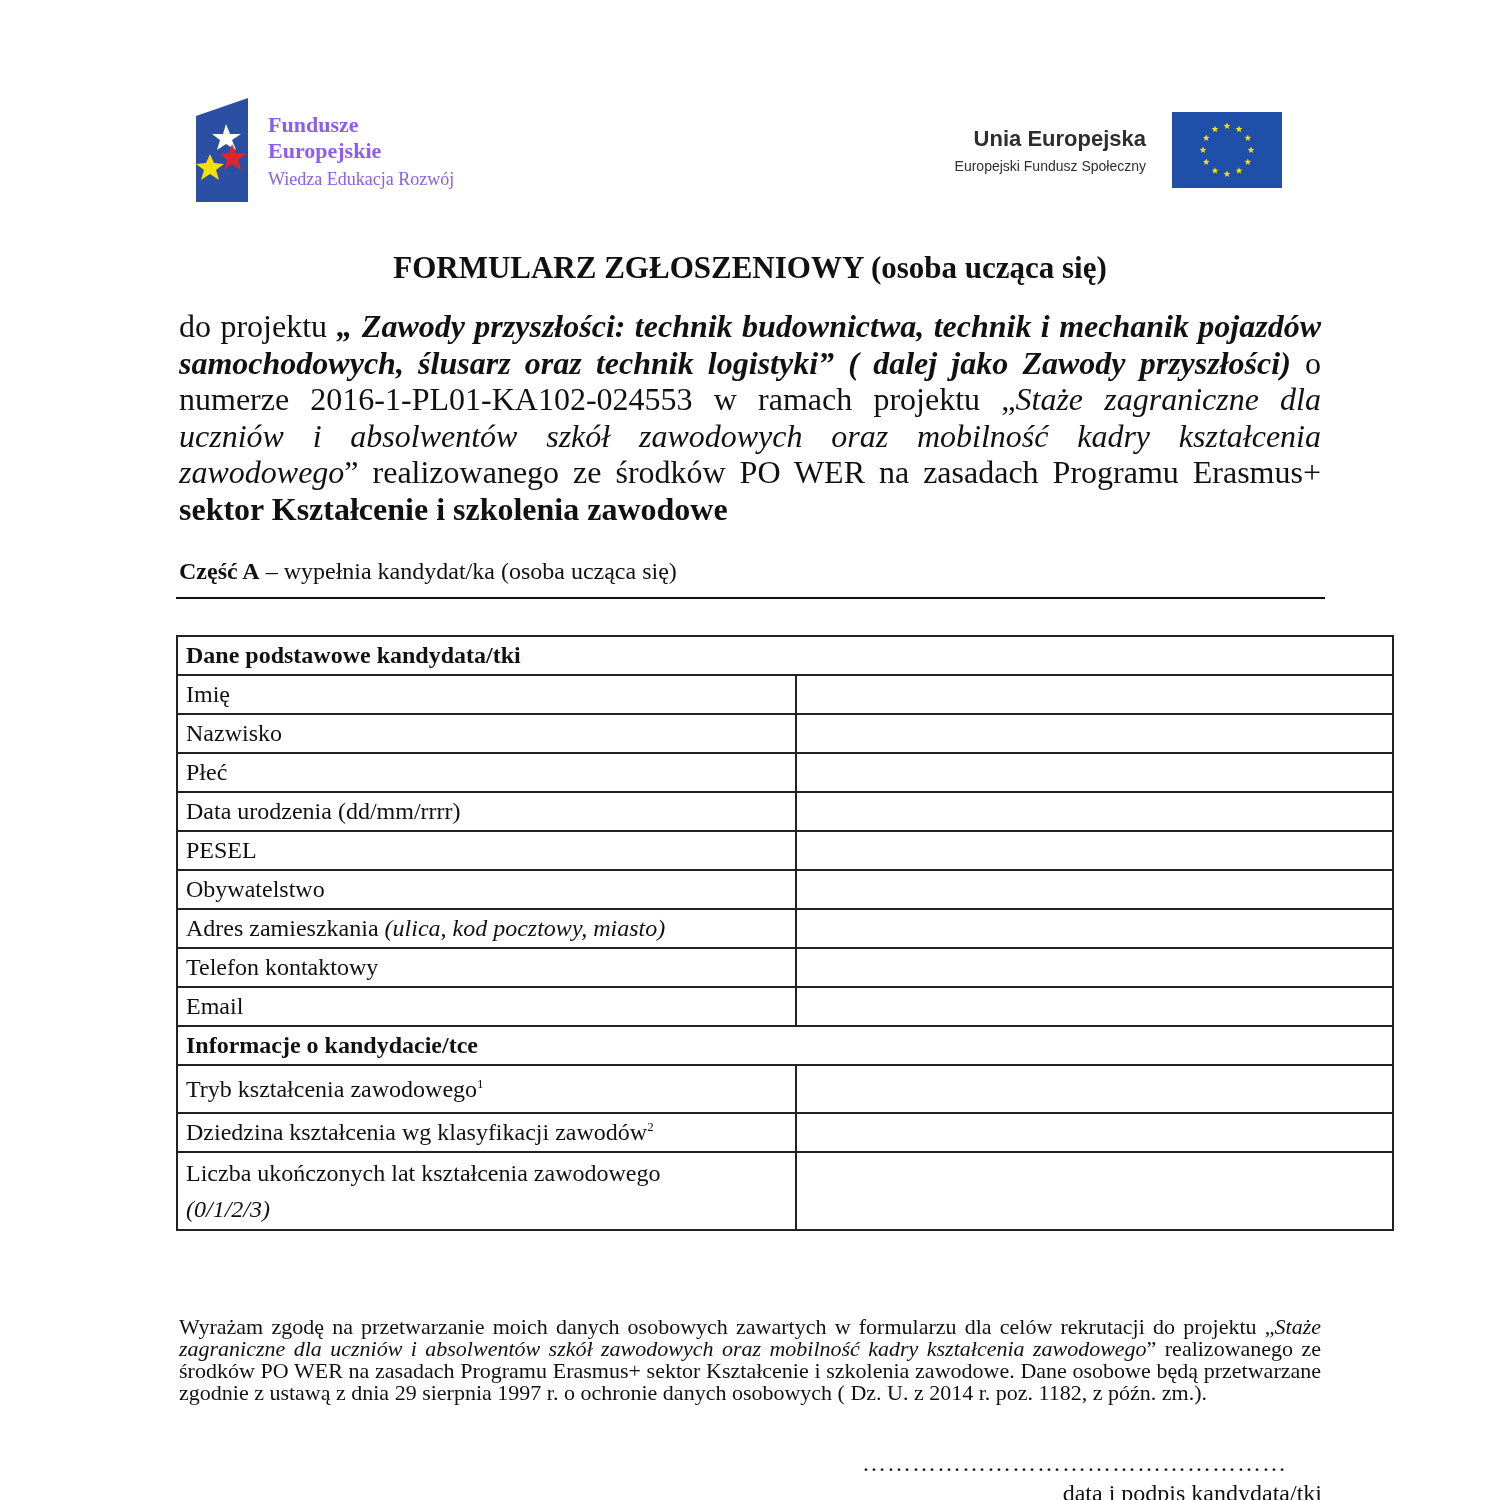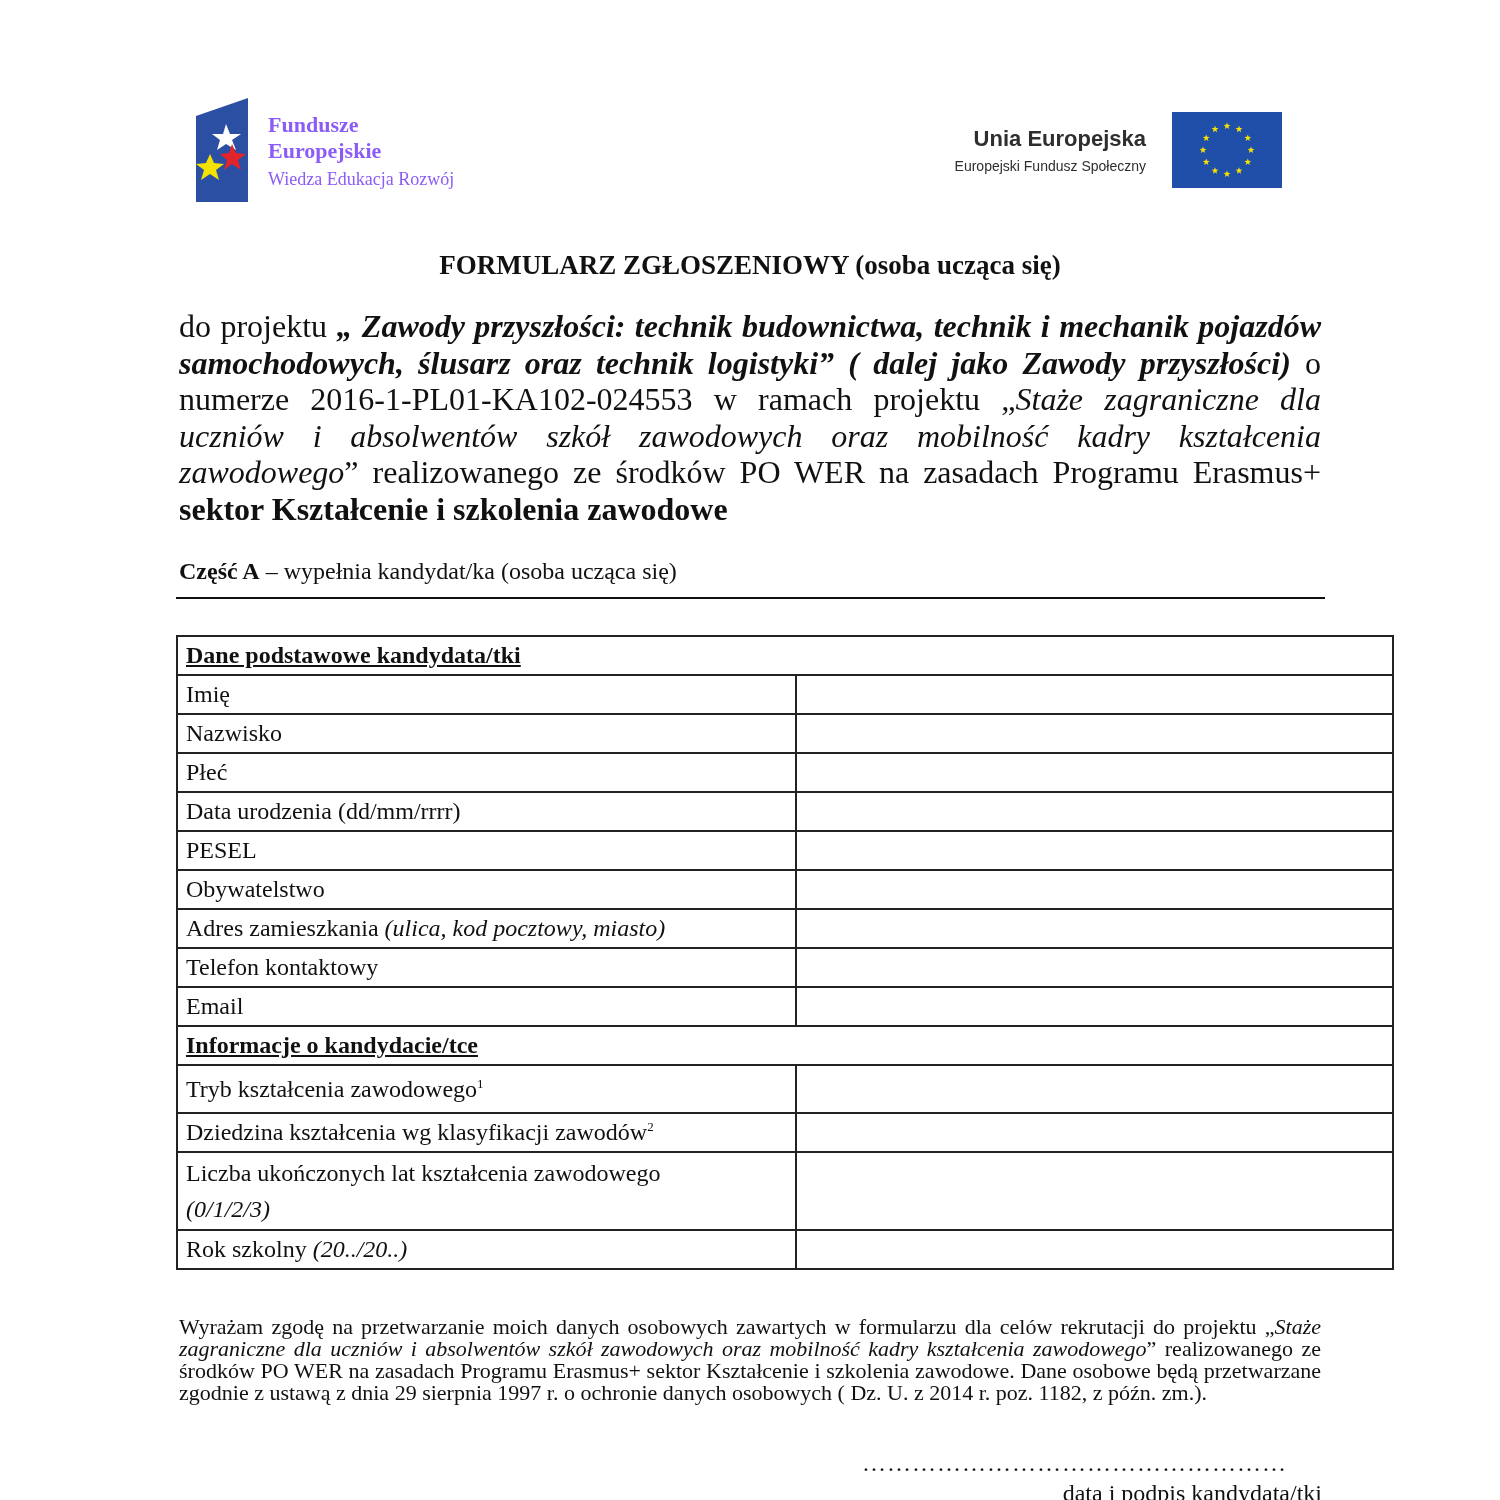--- a/index.html
+++ b/index.html
@@ -14,7 +14,7 @@
   .ue-t1 { font-size:22px; font-weight:bold; line-height:26px; }
   .ue-t2 { font-size:14px; line-height:20px; margin-top:4px; }
   .ue-flag { position:absolute; right:0; top:0; width:110px; height:76px; background:#1f4fa8; }
-  .title { position:absolute; left:0; width:1500px; top:250px; text-align:center; font-size:27px; font-weight:bold; }
+  .title { position:absolute; left:0; width:1500px; top:250px; text-align:center; font-size:31px; font-weight:bold; }
   .intro { position:absolute; left:179px; top:308px; width:1142px; font-size:32px; line-height:36.5px; text-align:justify; }
   .part { position:absolute; left:179px; top:558px; font-size:24px; }
   .rule { position:absolute; left:176px; top:597px; width:1149px; height:0; border-top:2px solid #111; }

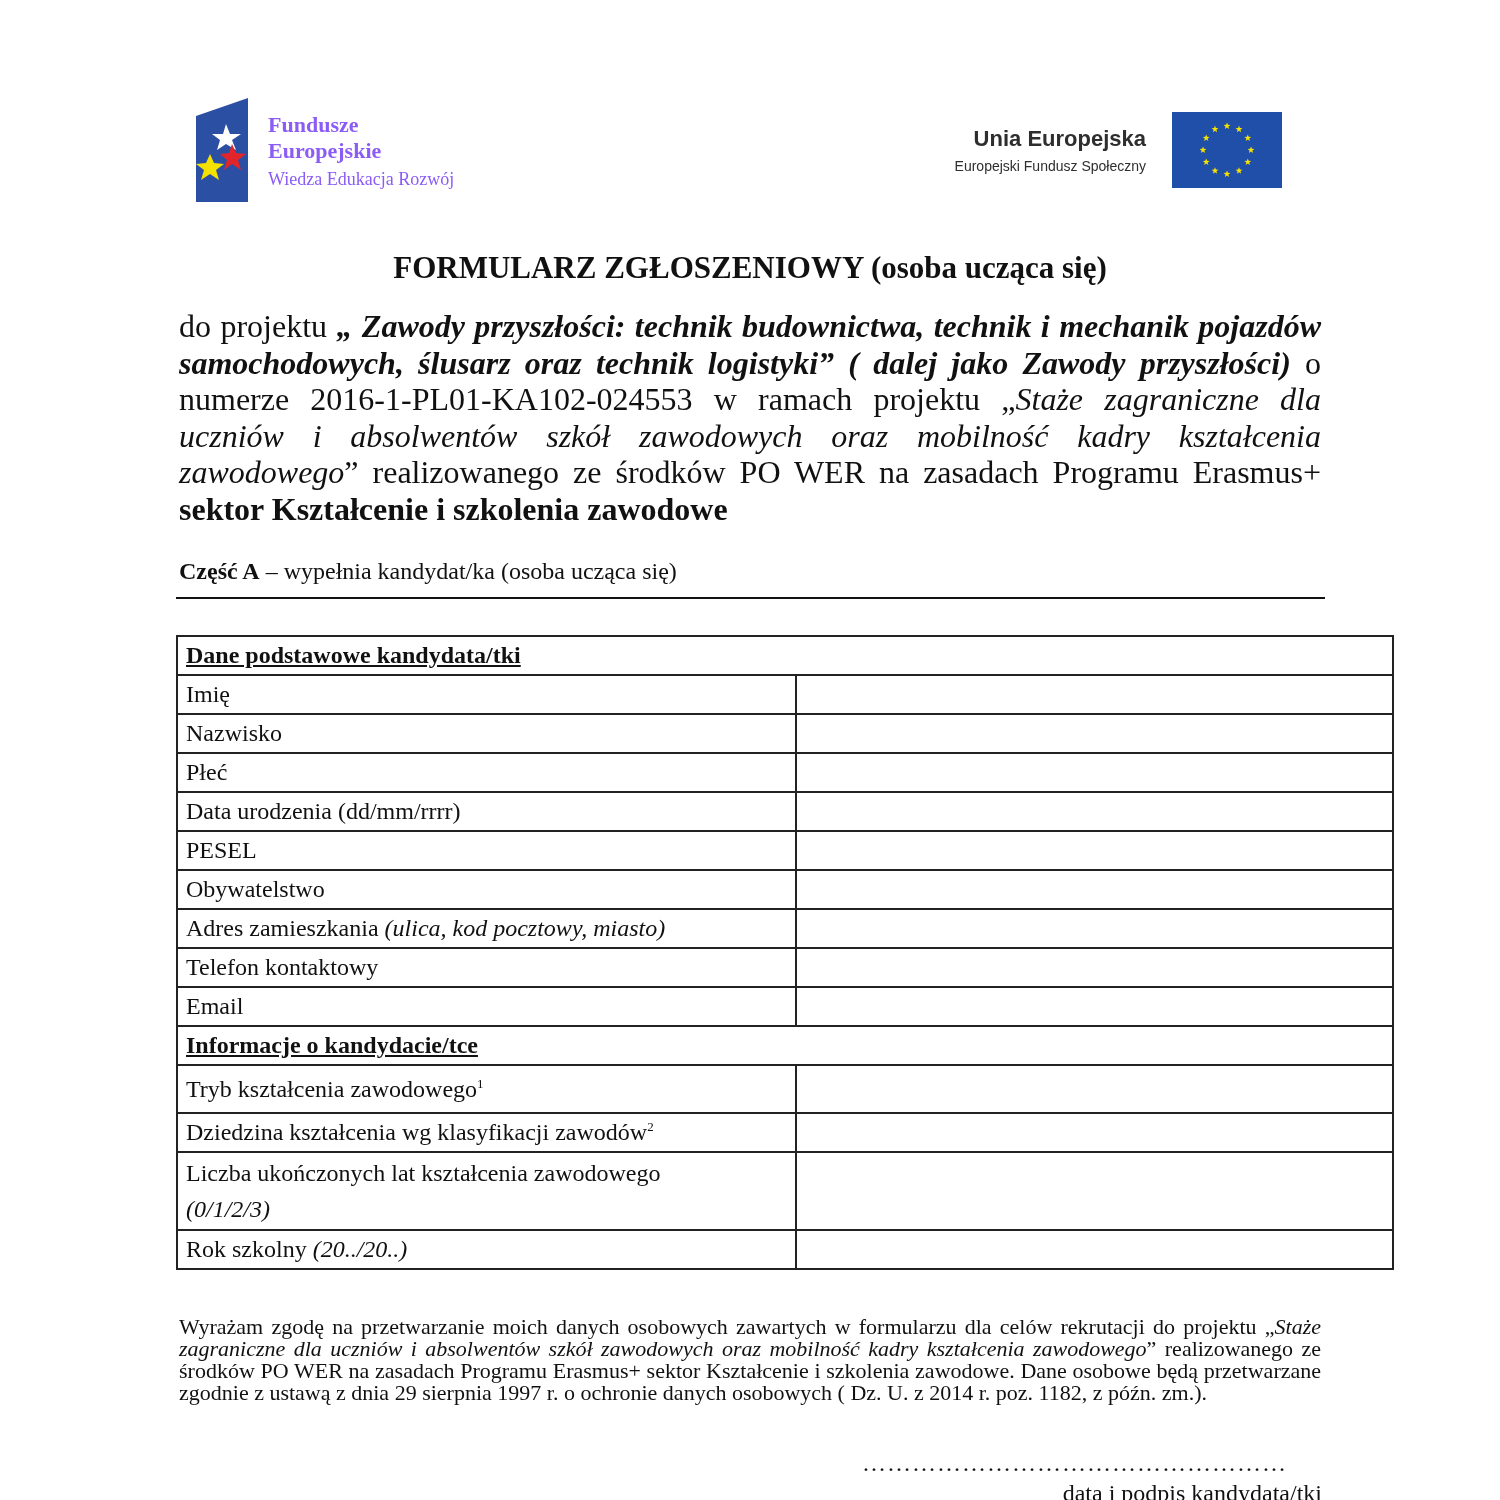--- a/index.html
+++ b/index.html
@@ -21,7 +21,7 @@
   table.form { position:absolute; left:176px; top:635px; width:1218px; border-collapse:collapse; font-size:24px; }
   table.form td { border:2px solid #222; padding:0 8px; vertical-align:middle; }
   table.form td.lbl { width:601px; }
-  table.form tr.hdr td { font-weight:bold;text-decoration:underline; }
+  table.form tr.hdr td { font-weight:bold; }
   .r41 td { height:37px; }
   .r50 td { height:46px; }
   .r80 td { height:76px; line-height:36px; }

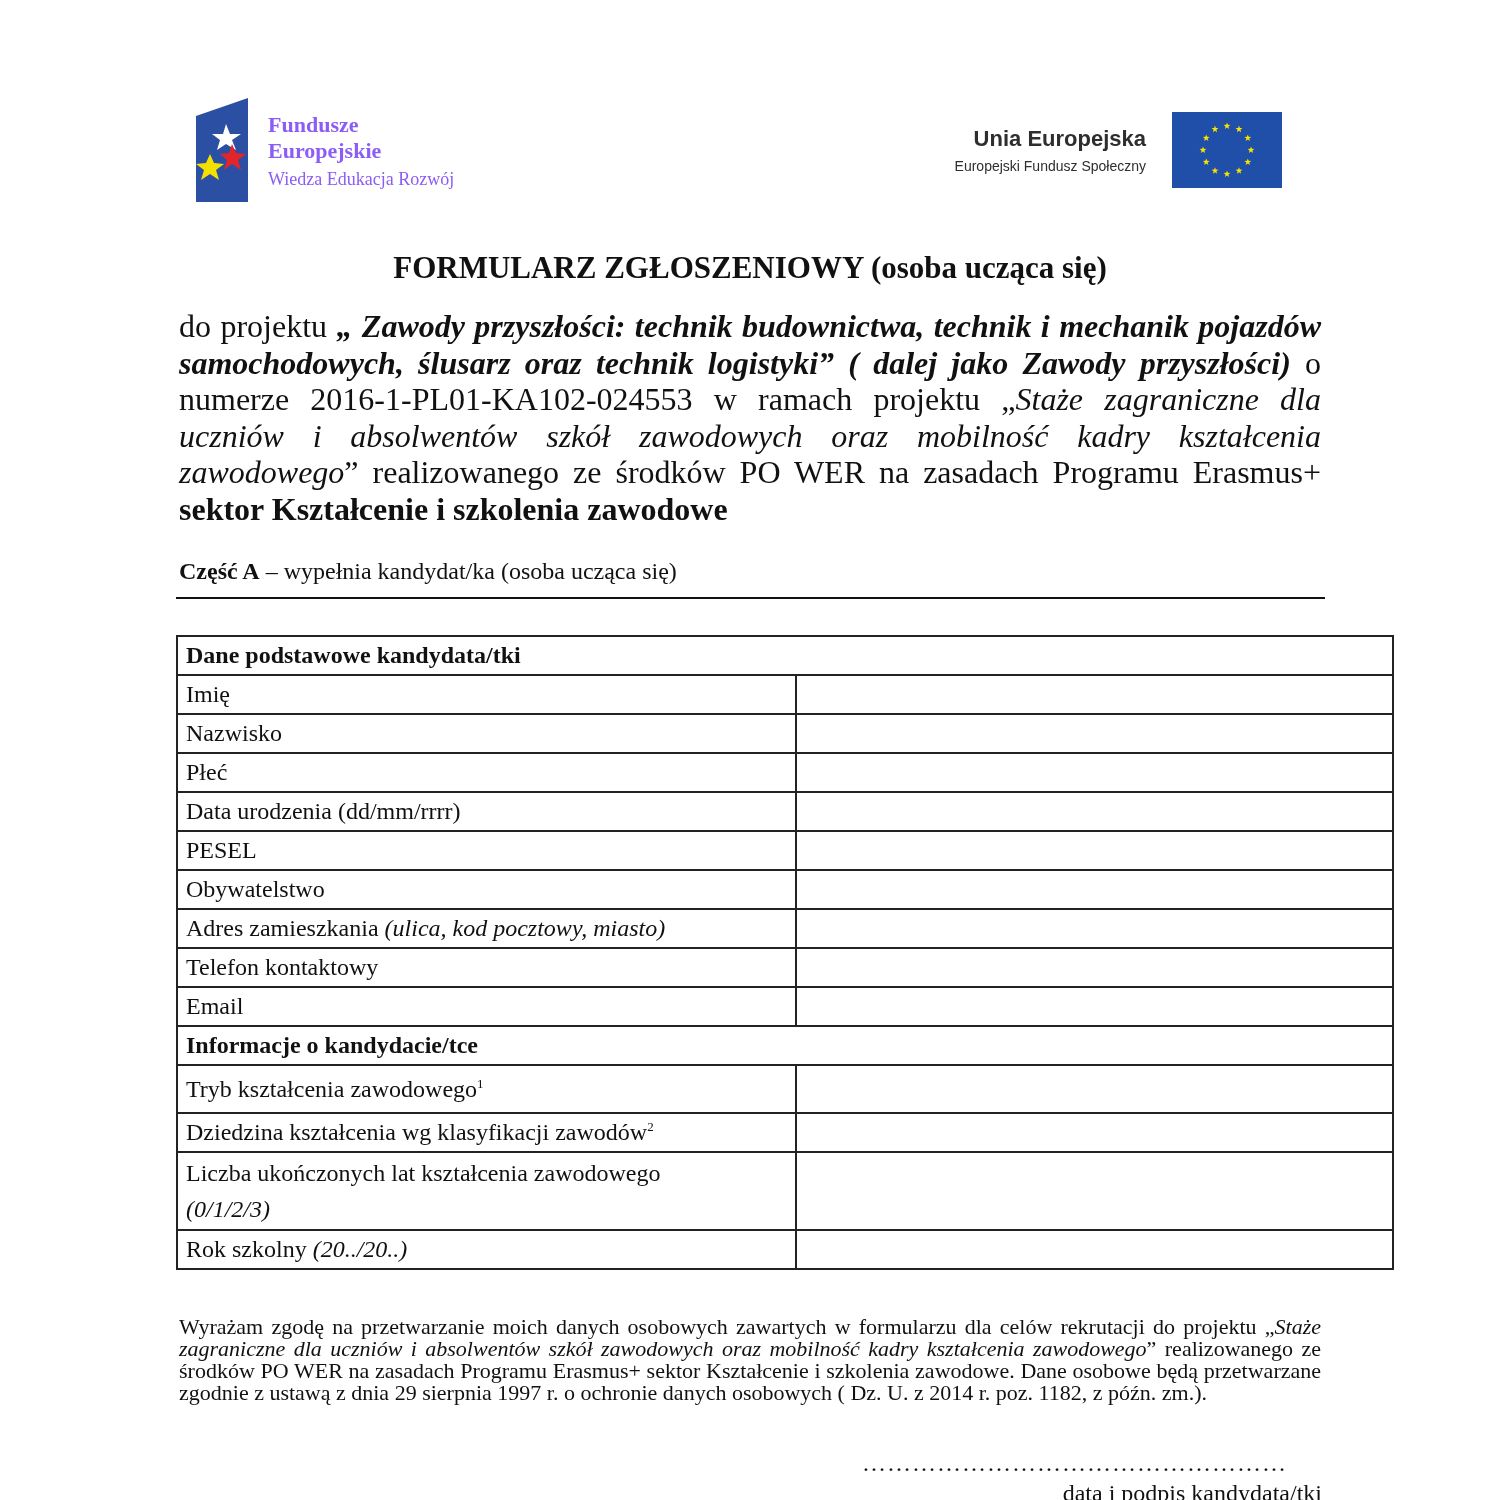--- a/index.html
+++ b/index.html
@@ -135,10 +135,6 @@
         <td class="lbl"><span>Liczba ukończonych lat kształcenia zawodowego</span><br><i>(0/1/2/3)</i></td>
         <td></td>
       </tr>
-  <tr class="r41">
-        <td class="lbl"><span>Rok szkolny </span><i>(20../20..)</i></td>
-        <td></td>
-      </tr>
 </tbody>
   </table>
 

